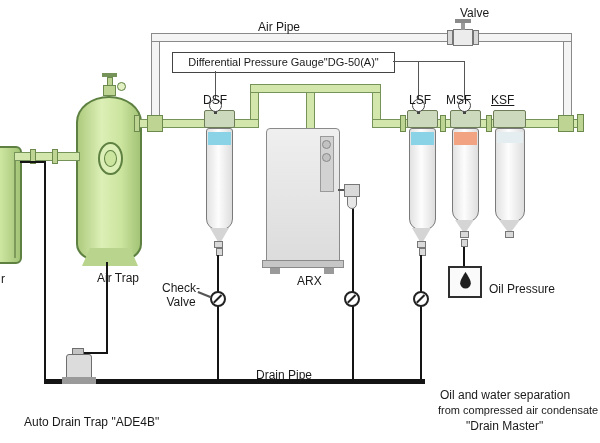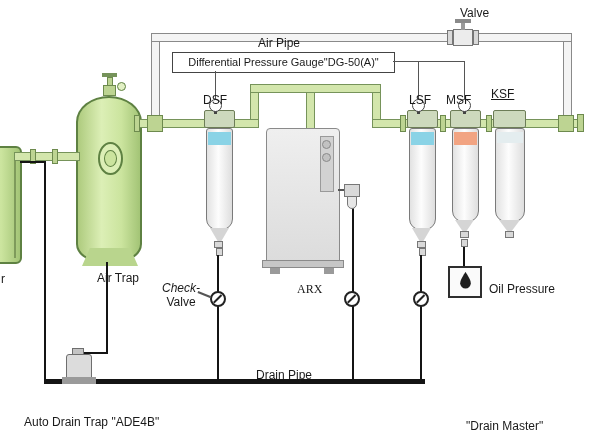--- a/index.html
+++ b/index.html
@@ -162,7 +162,7 @@
 
   <div class="thin" style="left:198px;top:291px;width:14px;height:1.5px;transform:rotate(22deg);transform-origin:left center;"></div>
 
-  <div class="lbl" style="left:258px;top:20px;margin-top:16px;">Air Pipe</div>
+  <div class="lbl" style="left:258px;top:20px;">Air Pipe</div>
   <div class="lbl" style="left:460px;top:6px;">Valve</div>
   <div class="lbl" style="left:203px;top:93px;">DSF</div>
   <div class="lbl" style="left:409px;top:93px;">LSF</div>

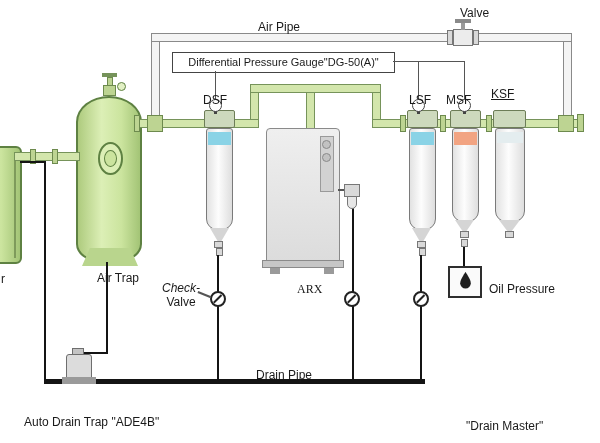--- a/index.html
+++ b/index.html
@@ -167,7 +167,7 @@
   <div class="lbl" style="left:203px;top:93px;">DSF</div>
   <div class="lbl" style="left:409px;top:93px;">LSF</div>
   <div class="lbl" style="left:446px;top:93px;">MSF</div>
-  <div class="lbl" style="left:491px;top:87px;text-decoration:underline;">KSF</div>
+  <div class="lbl" style="left:491px;top:93px;text-decoration:underline;">KSF</div>
   <div class="lbl" style="left:97px;top:271px;">Air Trap</div>
   <div class="lbl" style="left:297px;top:282px;font-family:Liberation Serif, serif;">ARX</div>
   <div class="lbl" style="left:1px;top:272px;">r</div>

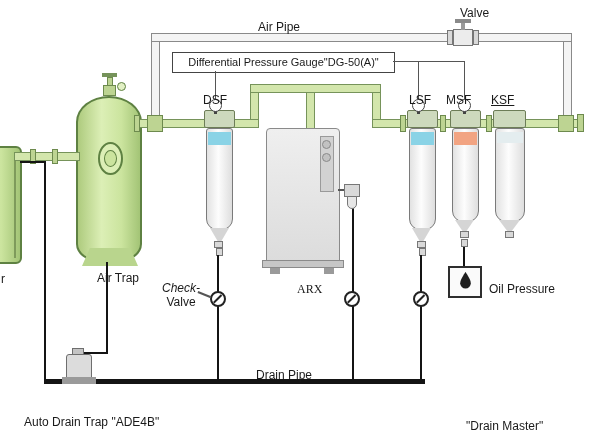--- a/index.html
+++ b/index.html
@@ -172,7 +172,7 @@
   <div class="lbl" style="left:297px;top:282px;font-family:Liberation Serif, serif;">ARX</div>
   <div class="lbl" style="left:1px;top:272px;">r</div>
   <div class="lbl" style="left:162px;top:281px;text-align:center;">
-    <span style="display:block;font-style:italic;">Check-</span>
+    <span style="display:block;">Check-</span>
     <span style="display:block;">Valve</span>
   </div>
   <div class="lbl" style="left:489px;top:282px;">Oil Pressure</div>

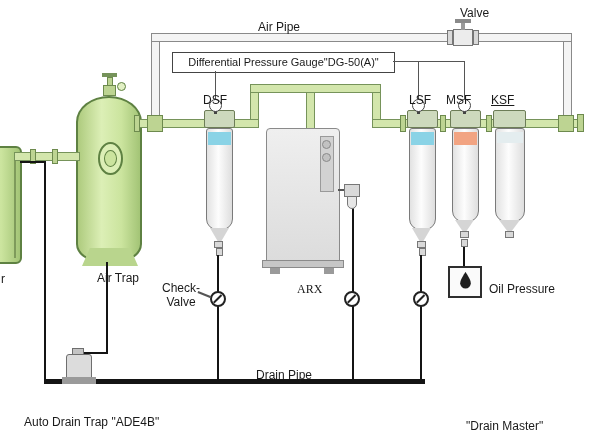--- a/index.html
+++ b/index.html
@@ -169,7 +169,7 @@
   <div class="lbl" style="left:446px;top:93px;">MSF</div>
   <div class="lbl" style="left:491px;top:93px;text-decoration:underline;">KSF</div>
   <div class="lbl" style="left:97px;top:271px;">Air Trap</div>
-  <div class="lbl" style="left:297px;top:282px;font-family:Liberation Serif, serif;">ARX</div>
+  <div class="lbl" style="left:297px;top:274px;">ARX</div>
   <div class="lbl" style="left:1px;top:272px;">r</div>
   <div class="lbl" style="left:162px;top:281px;text-align:center;">
     <span style="display:block;">Check-</span>

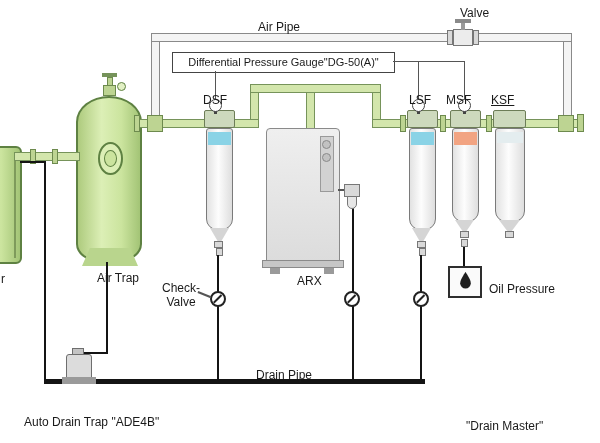--- a/index.html
+++ b/index.html
@@ -178,6 +178,7 @@
   <div class="lbl" style="left:489px;top:282px;">Oil Pressure</div>
   <div class="lbl" style="left:256px;top:368px;">Drain Pipe</div>
   <div class="lbl" style="left:24px;top:415px;">Auto Drain Trap "ADE4B"</div>
+  <div class="lbl" style="left:440px;top:388px;">Oil and water separation</div>
   <div class="lbl" style="left:466px;top:419px;">"Drain Master"</div>
 
 </div>

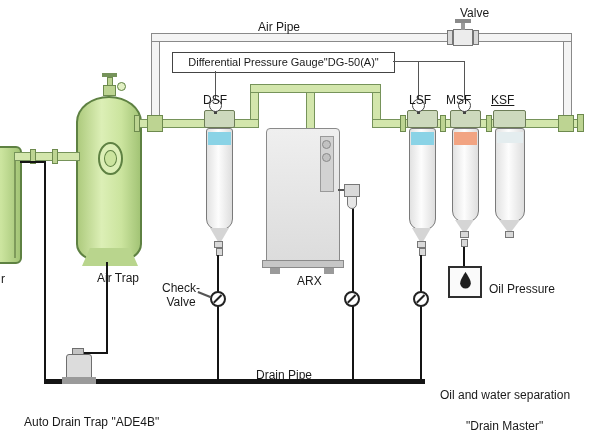--- a/index.html
+++ b/index.html
@@ -179,6 +179,7 @@
   <div class="lbl" style="left:256px;top:368px;">Drain Pipe</div>
   <div class="lbl" style="left:24px;top:415px;">Auto Drain Trap "ADE4B"</div>
   <div class="lbl" style="left:440px;top:388px;">Oil and water separation</div>
+  <div class="lbl small" style="left:438px;top:404px;">from compressed air condensate</div>
   <div class="lbl" style="left:466px;top:419px;">"Drain Master"</div>
 
 </div>

